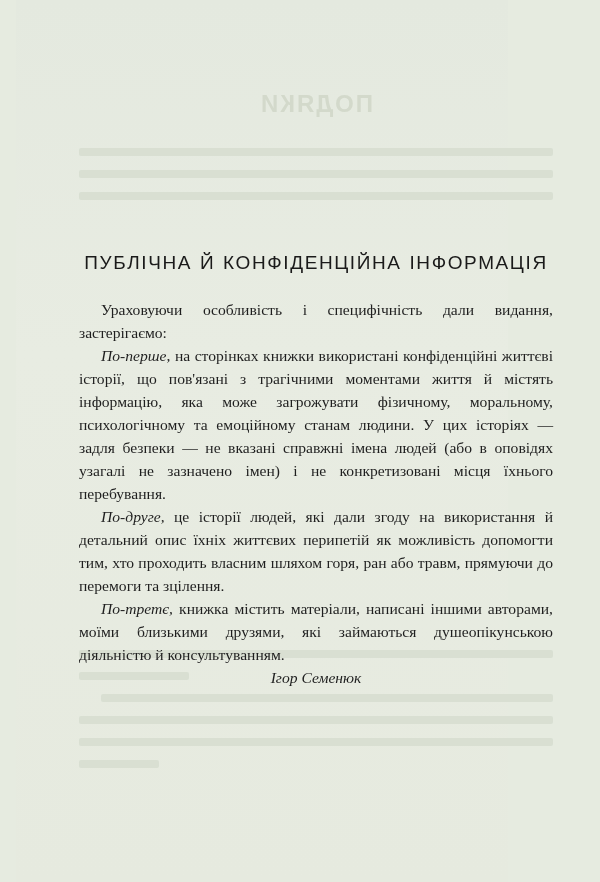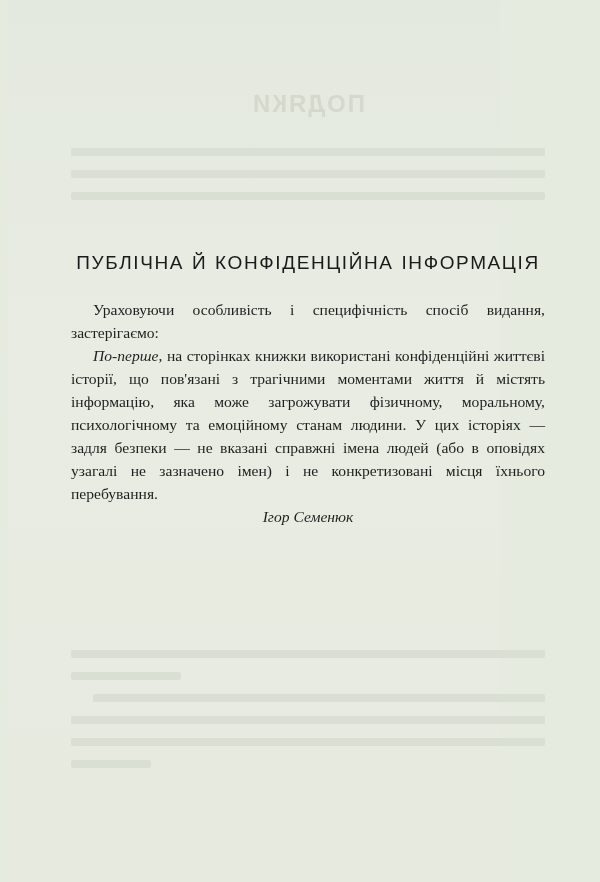--- a/index.html
+++ b/index.html
@@ -10,7 +10,7 @@
     font-family:"DejaVu Serif", "Liberation Serif", serif;
   }
   .page {
-    position:absolute; left:8px; top:0; width:492px; height:882px;
+    position:absolute; left:16px; top:0; width:492px; height:882px;
     background: linear-gradient(180deg, #e4e9df 0%, #e8ece2 40%, #e6eadf 100%);
   }
   .ghost {

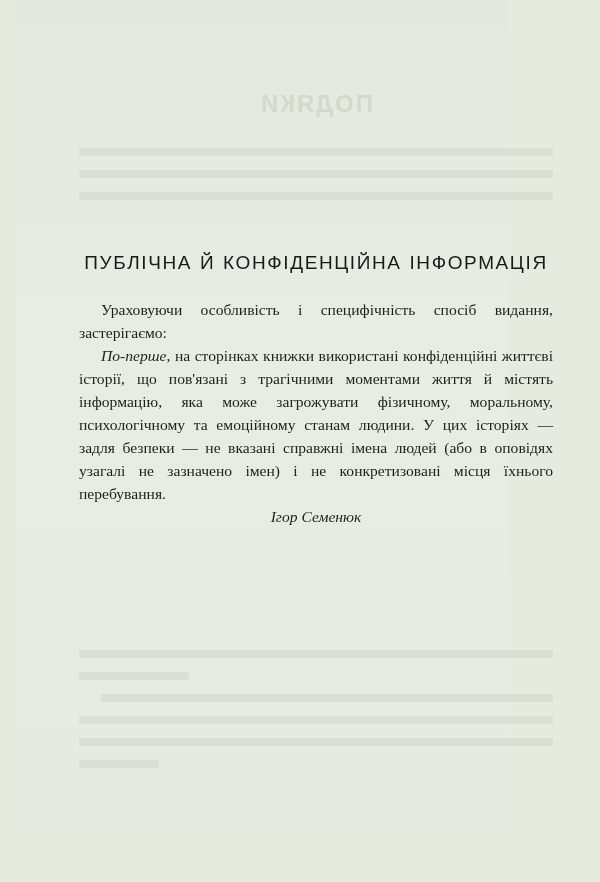--- a/index.html
+++ b/index.html
@@ -68,7 +68,7 @@
   <div class="content">
     <h1 class="heading">ПУБЛІЧНА Й КОНФІДЕНЦІЙНА ІНФОРМАЦІЯ</h1>
 
-    <p class="para">Ураховуючи особливість і специфічність спосіб видання, застерігаємо:</p>
+    <p class="para">Ураховуючи особливість і специфічність дали видання, застерігаємо:</p>
 
     <p class="para"><em>По-перше</em><span>, на сторінках книжки використані конфіденційні життєві історії, що пов'язані з трагічними моментами життя й містять інформацію, яка може загрожувати фізичному, моральному, психологічному та емоційному станам людини. У цих історіях — задля безпеки — не вказані справжні імена людей (або в оповідях узагалі не зазначено імен) і не конкретизовані місця їхнього перебування.</span></p>
 

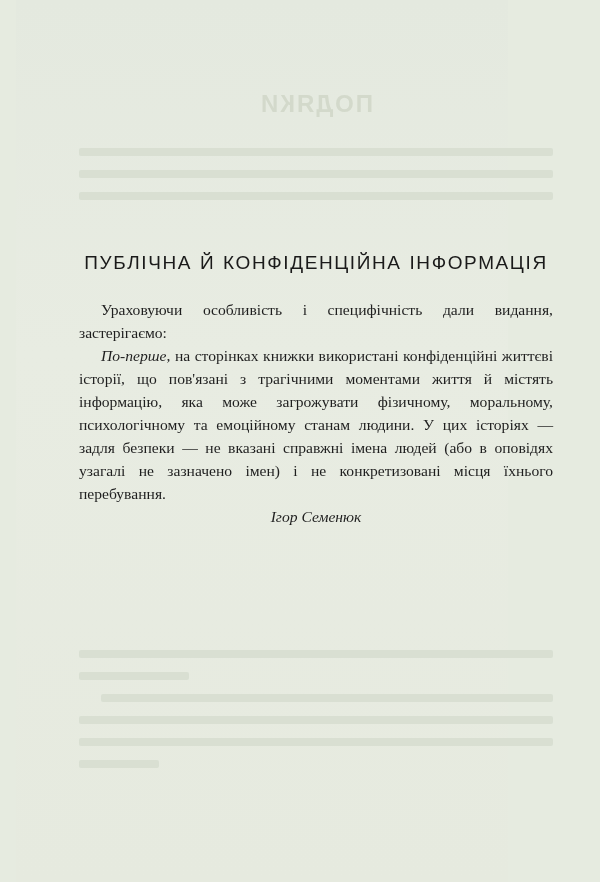--- a/index.html
+++ b/index.html
@@ -72,6 +72,7 @@
 
     <p class="para"><em>По-перше</em><span>, на сторінках книжки використані конфіденційні життєві історії, що пов'язані з трагічними моментами життя й містять інформацію, яка може загрожувати фізичному, моральному, психологічному та емоційному станам людини. У цих історіях — задля безпеки — не вказані справжні імена людей (або в оповідях узагалі не зазначено імен) і не конкретизовані місця їхнього перебування.</span></p>
 
+    <p class="para"><em>По-друге,</em><span> це історії людей, які дали згоду на використання й детальний опис їхніх життєвих перипетій як можливість допомогти тим, хто проходить власним шляхом горя, ран або травм, прямуючи до перемоги та зцілення.</span></p>
 
 
 

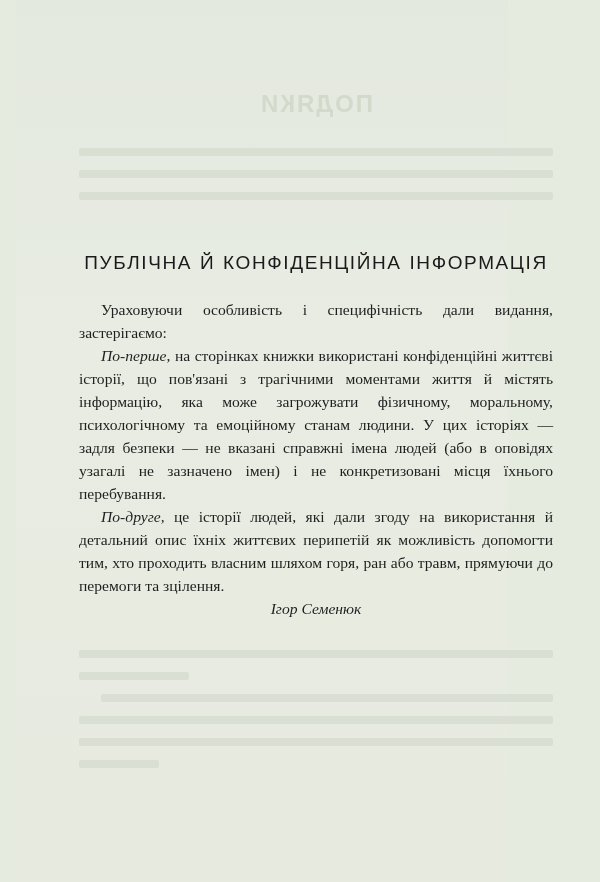--- a/index.html
+++ b/index.html
@@ -74,6 +74,7 @@
 
     <p class="para"><em>По-друге,</em><span> це історії людей, які дали згоду на використання й детальний опис їхніх життєвих перипетій як можливість допомогти тим, хто проходить власним шляхом горя, ран або травм, прямуючи до перемоги та зцілення.</span></p>
 
+    <p class="para"><em>По-третє,</em><span> книжка містить матеріали, написані іншими авторами, моїми близькими друзями, які займаються душеопікунською діяльністю й консультуванням.</span></p>
 
 
     <p class="signature">Ігор Семенюк</p>

